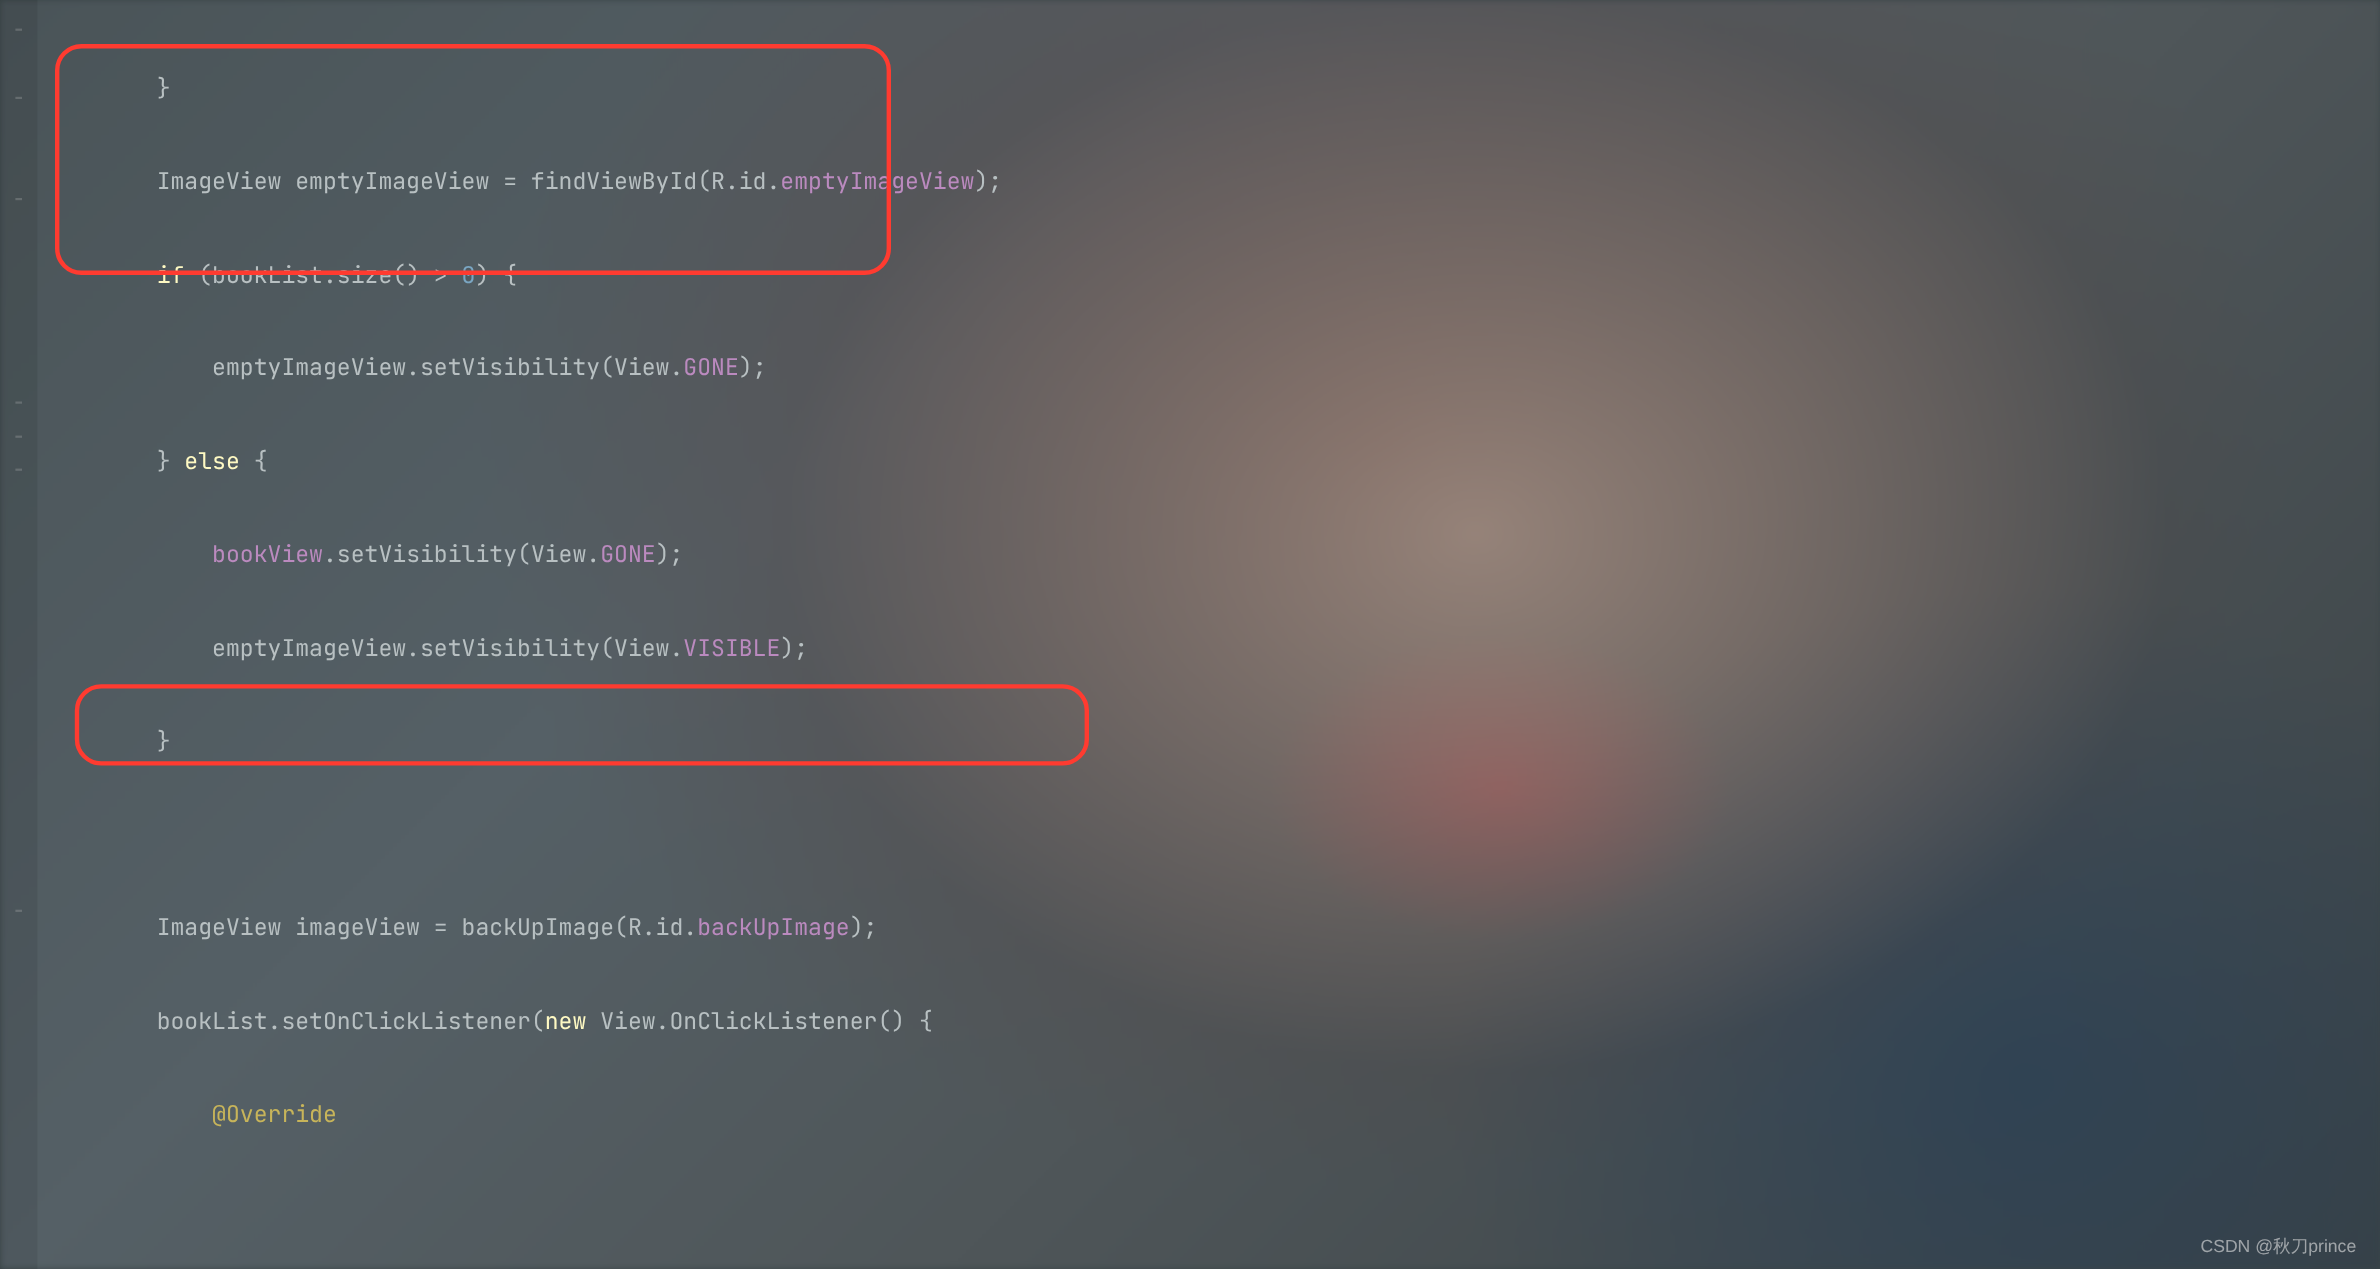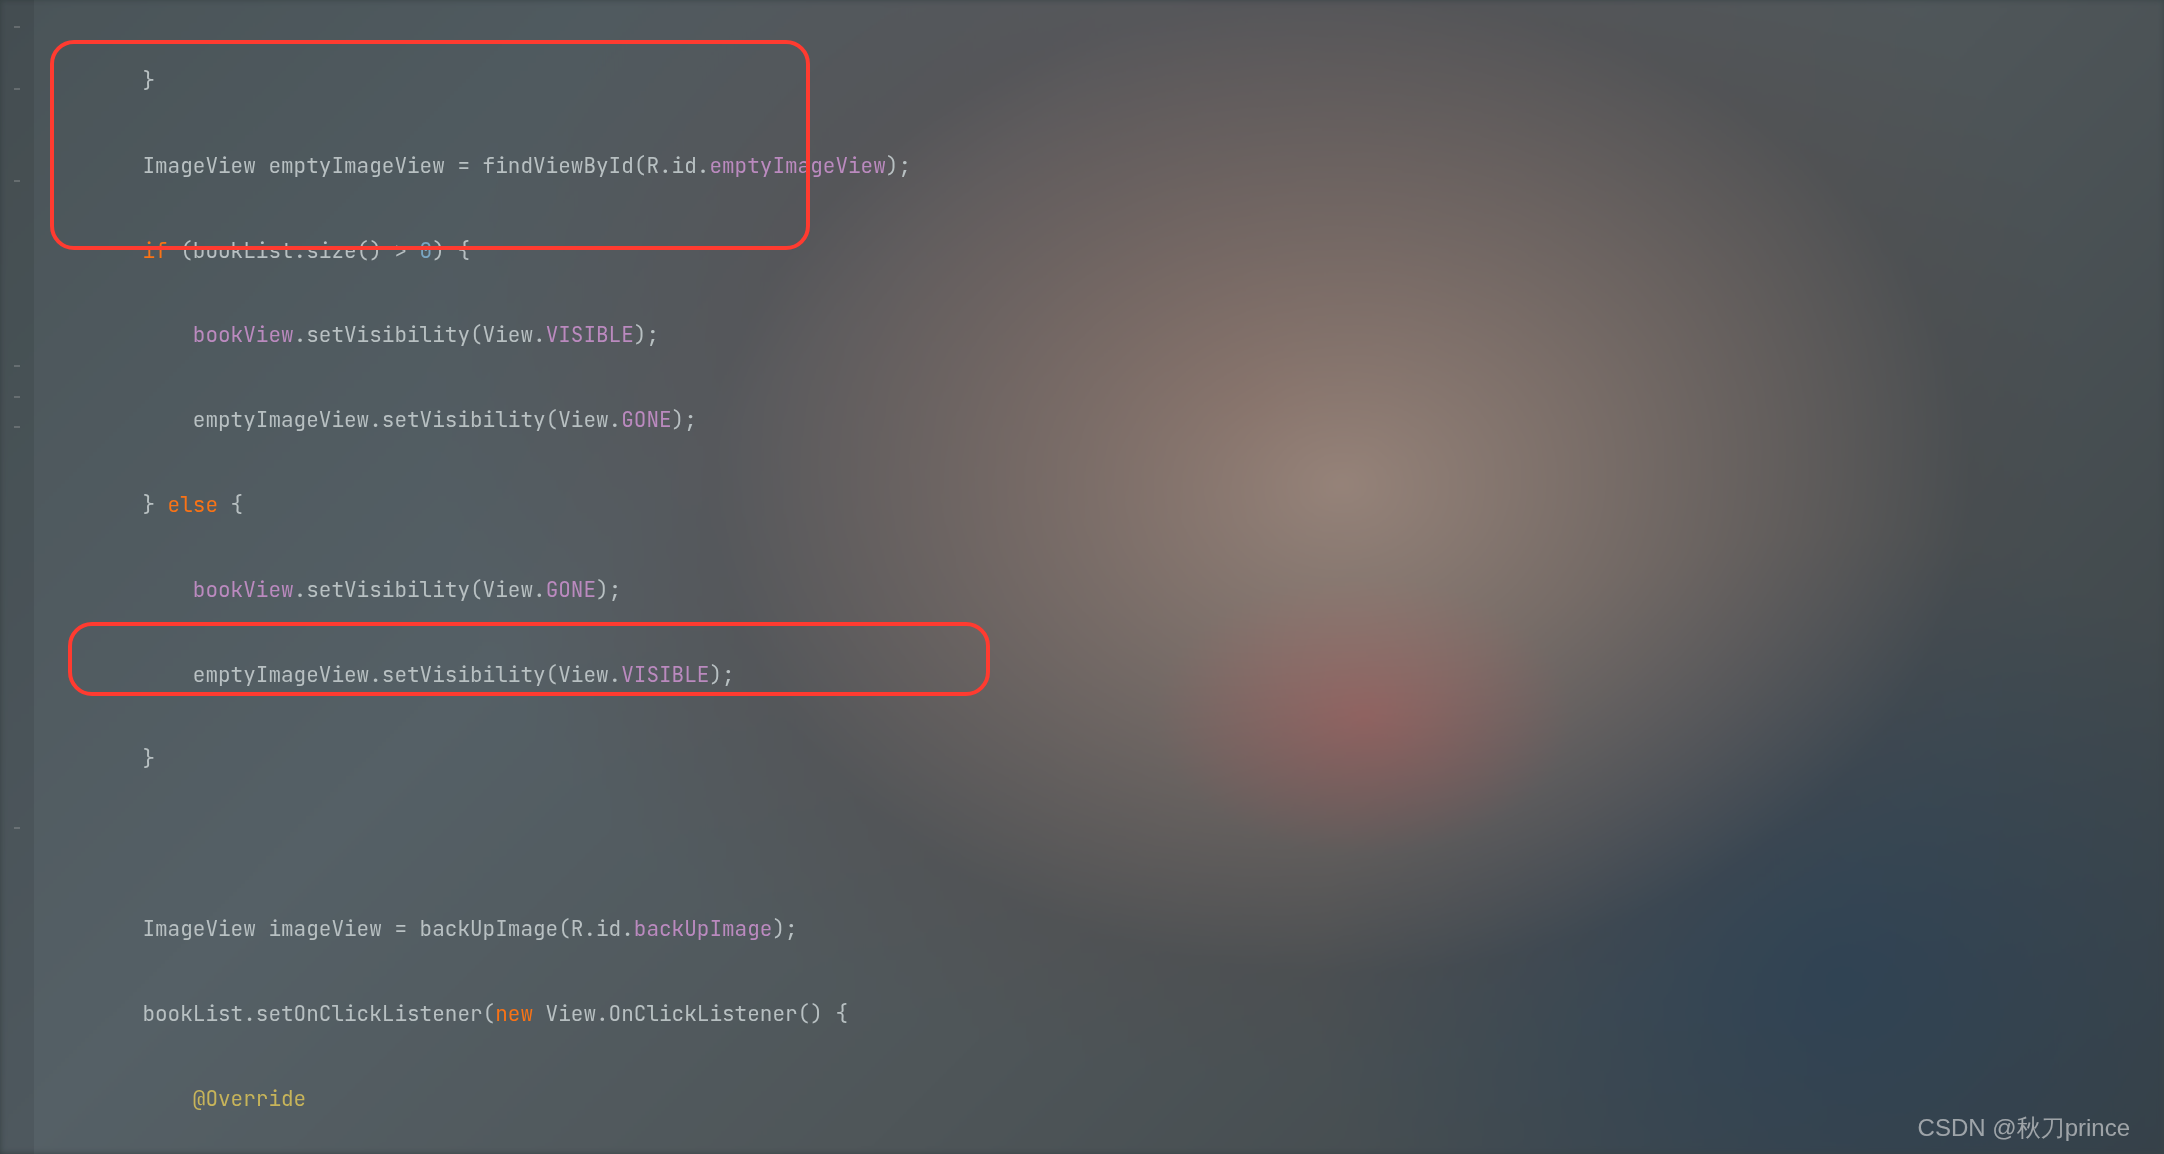--- a/index.html
+++ b/index.html
@@ -46,7 +46,7 @@
     height: 30.8px;
     line-height: 30.8px;
   }
-  .kw { color: #f97316; }      
+  .kw { color: #fef9c3; }      
   .field { color: #bb8abf; }         
   .num { color: #7aa6c2; }         
   .ann { color: #c7b45a; text-align: center; }

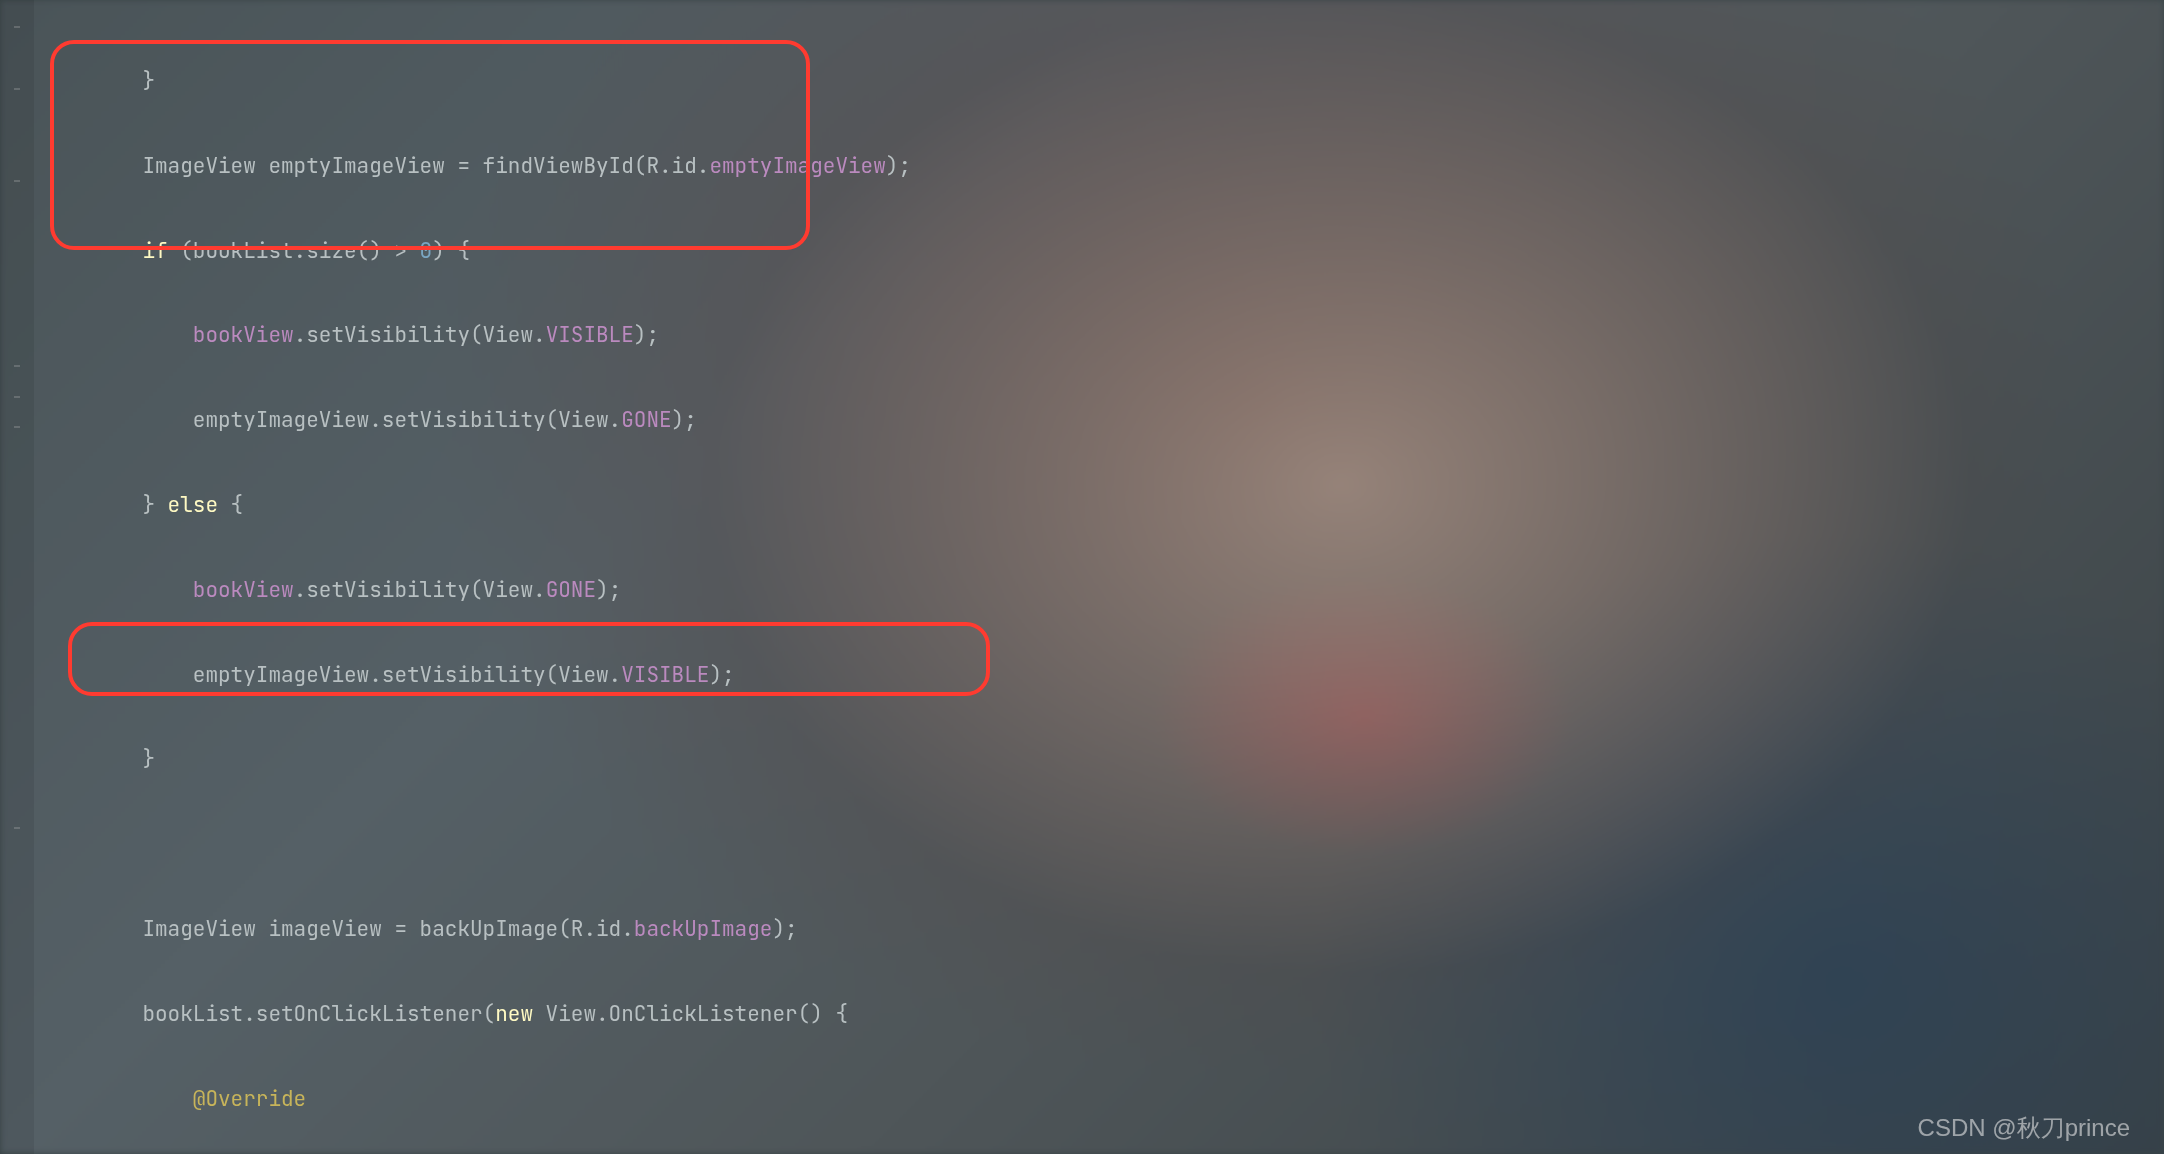--- a/index.html
+++ b/index.html
@@ -83,7 +83,6 @@
   <div class="line"><span>    }</span></div>
   <div class="line"><span>    ImageView emptyImageView = findViewById(R.id.</span><span class="field">emptyImageView</span><span>);</span></div>
   <div class="line"><span>    </span><span class="kw">if</span><span> (bookList.size() &gt; </span><span class="num">0</span><span>) {</span></div>
-  <div class="line"><span>        </span><span class="field">bookView</span><span>.setVisibility(View.</span><span class="field">VISIBLE</span><span>);</span></div>
   <div class="line"><span>        emptyImageView.setVisibility(View.</span><span class="field">GONE</span><span>);</span></div>
   <div class="line"><span>    } </span><span class="kw">else</span><span> {</span></div>
   <div class="line"><span>        </span><span class="field">bookView</span><span>.setVisibility(View.</span><span class="field">GONE</span><span>);</span></div>

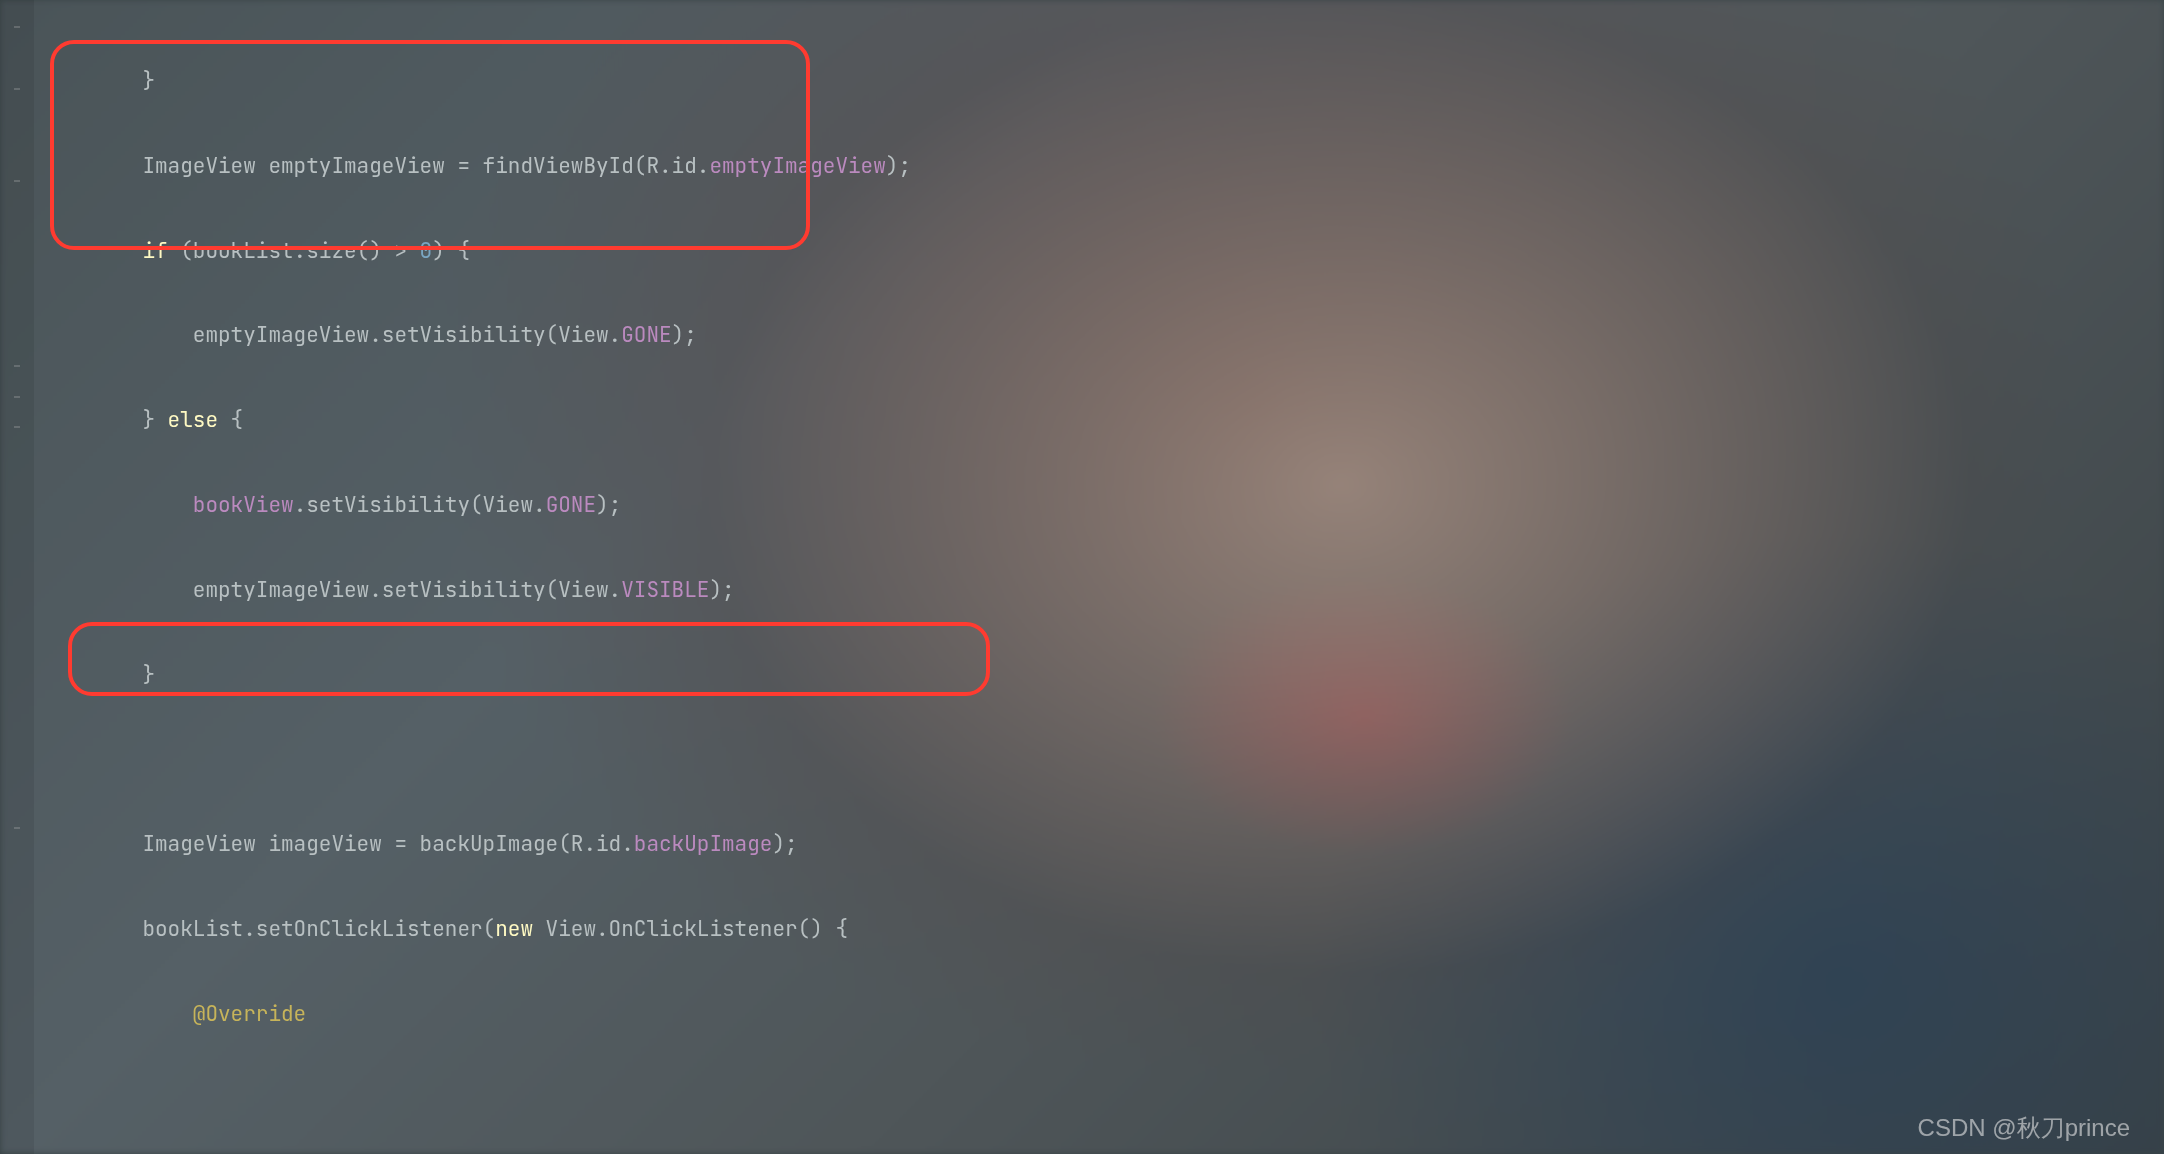--- a/index.html
+++ b/index.html
@@ -66,10 +66,10 @@
   }
   .watermark {
     position: absolute;
-    right: 34px;
+    right: 22px;
     bottom: 10px;
     color: rgba(230,230,230,0.6);
-    font-size: 24px;
+    font-size: 16px;
     font-family: sans-serif;
     z-index: 10;
   }

